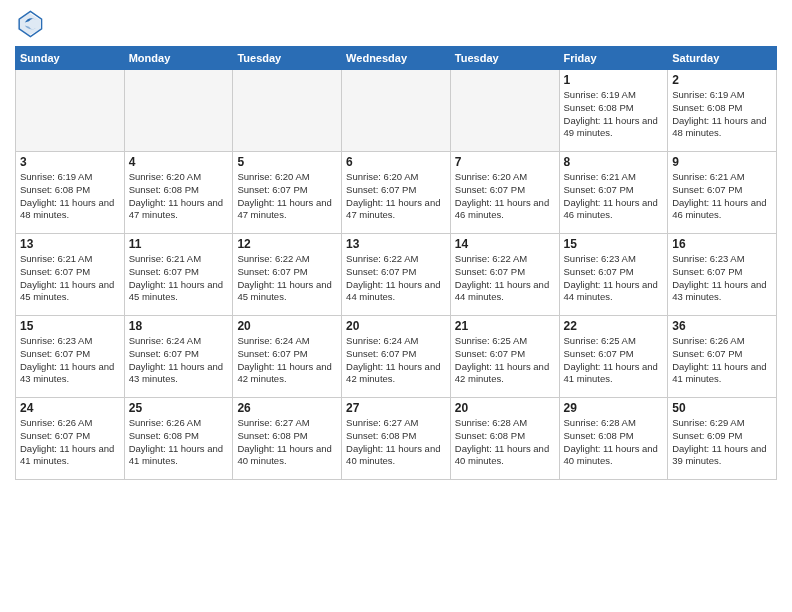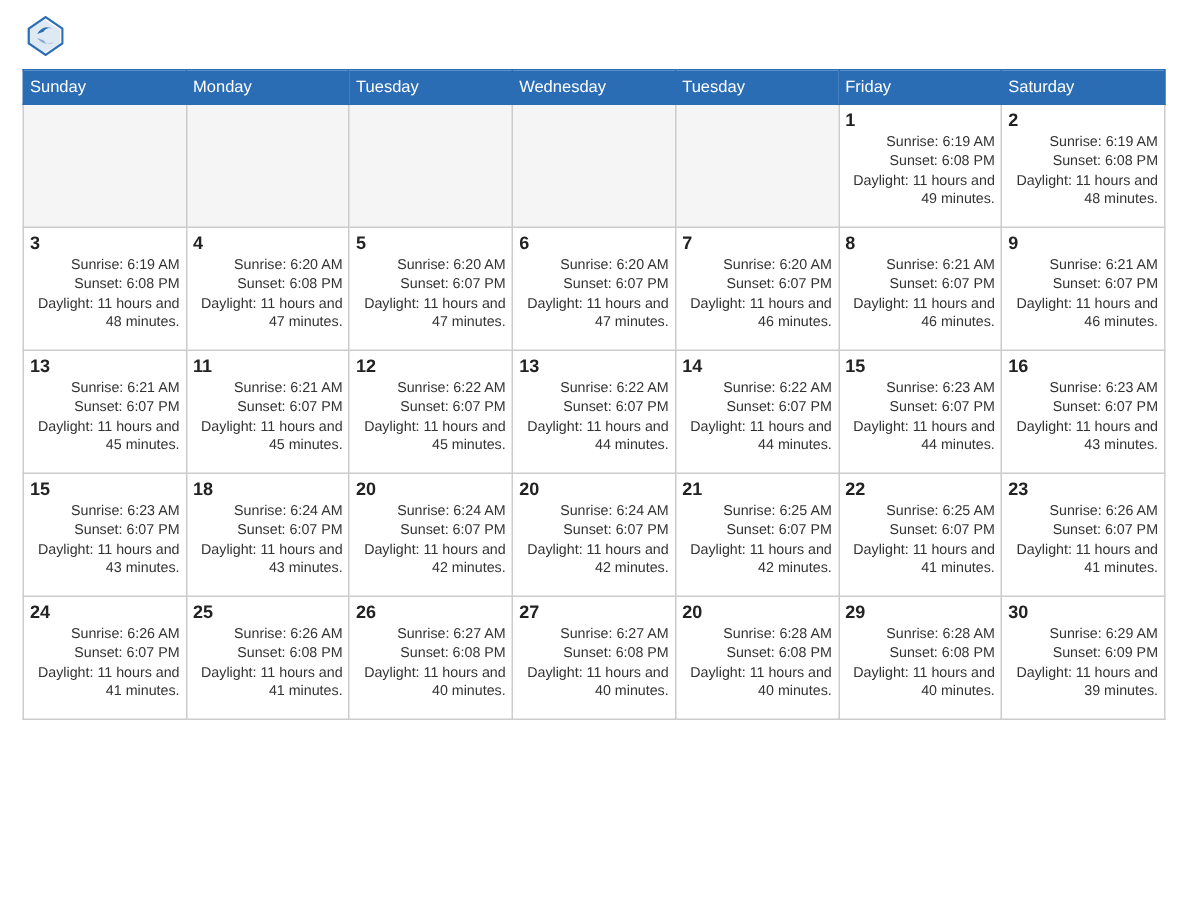--- a/index.html
+++ b/index.html
@@ -62,7 +62,7 @@
       padding: 5px 4px;
       text-align: left;
       font-size: 11px;
-      font-weight: normal;
+      font-weight: bold;
       border: 1px solid #2a6db5;
     }
     .calendar td {

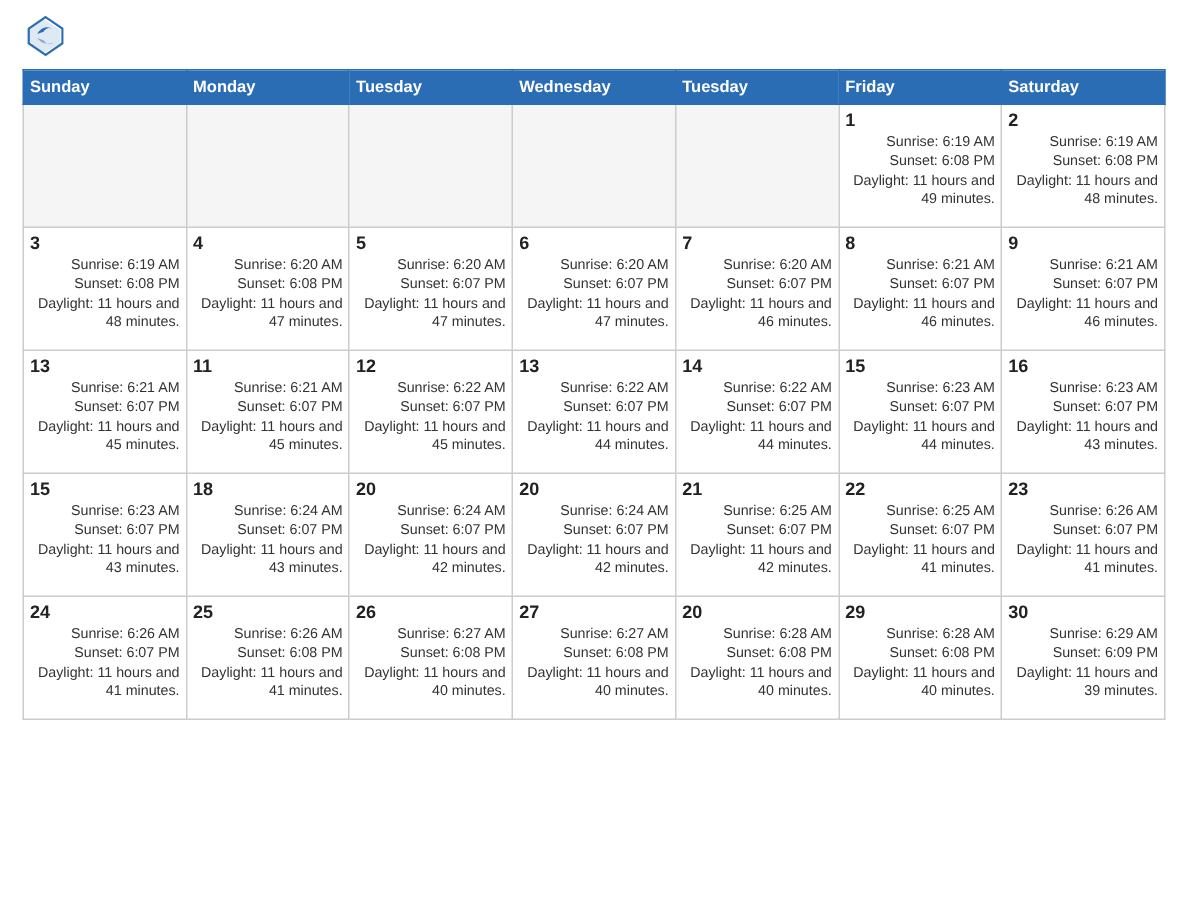--- a/index.html
+++ b/index.html
@@ -86,7 +86,6 @@
       font-size: 9.5px;
       color: #333;
       line-height: 1.35;
-      text-align: right;
     }
     .week-row td {
       height: 82px;

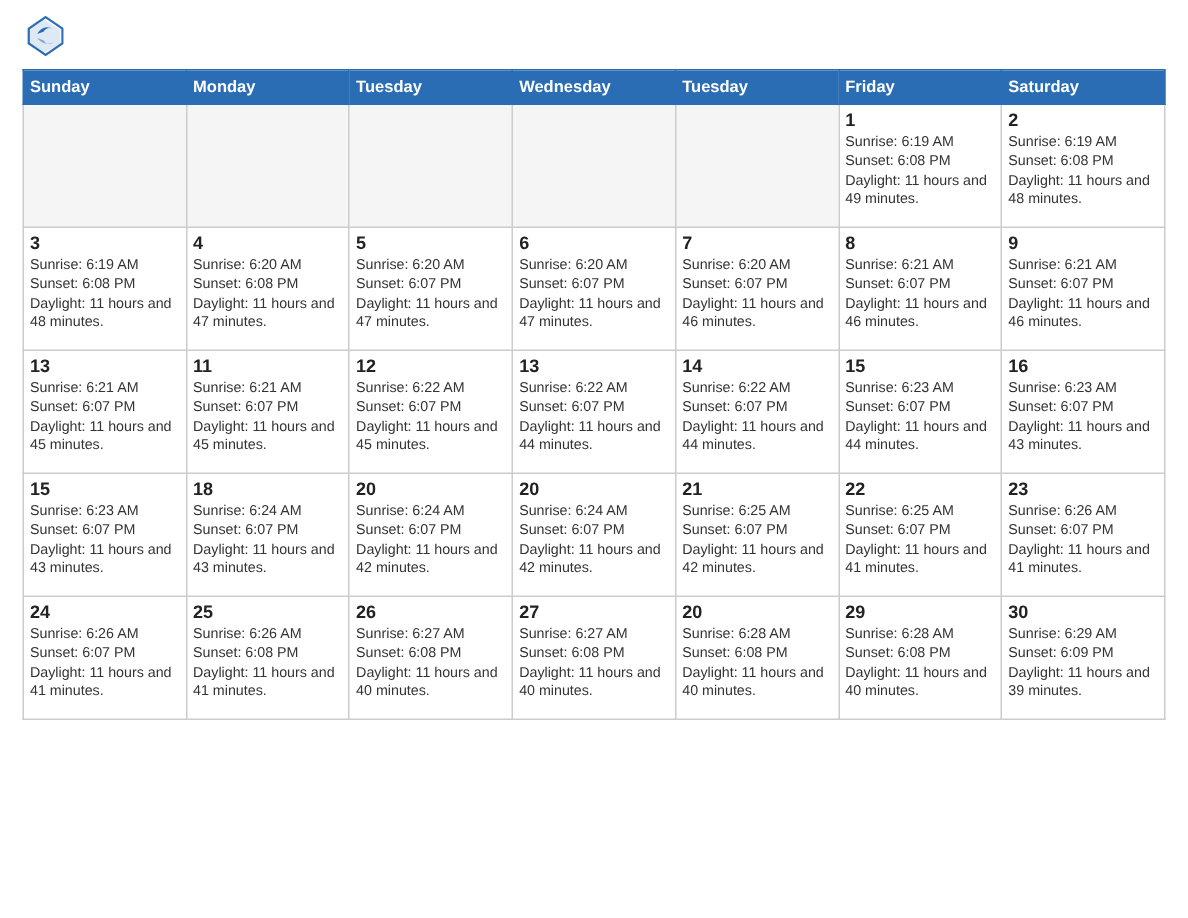--- a/index.html
+++ b/index.html
@@ -228,7 +228,7 @@
             <div class="day-info">Sunrise: 6:25 AM<br>Sunset: 6:07 PM<br>Daylight: 11 hours and 41 minutes.</div>
           </td>
           <td>
-            <div class="day-num">23</div>
+            <div class="day-num">36</div>
             <div class="day-info">Sunrise: 6:26 AM<br>Sunset: 6:07 PM<br>Daylight: 11 hours and 41 minutes.</div>
           </td>
         </tr>

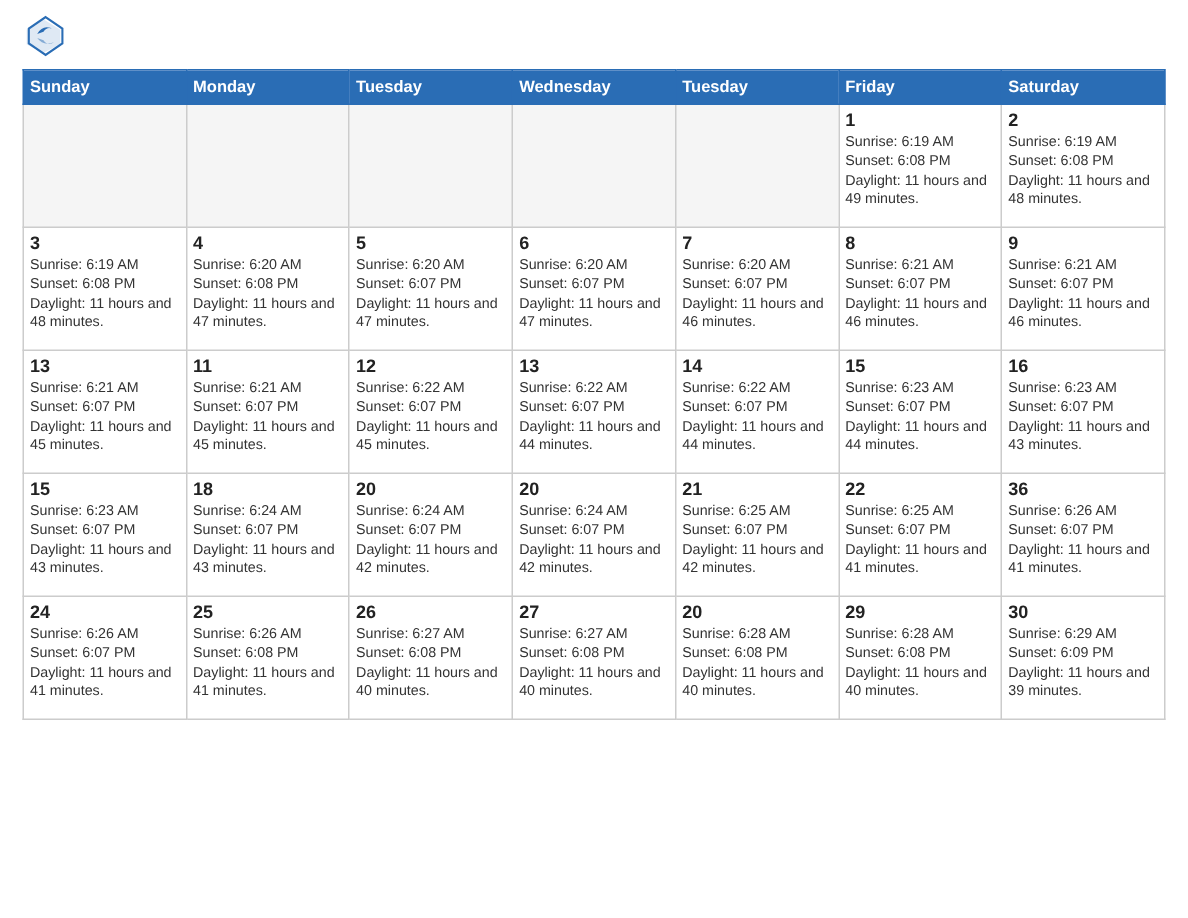--- a/index.html
+++ b/index.html
@@ -258,7 +258,7 @@
             <div class="day-info">Sunrise: 6:28 AM<br>Sunset: 6:08 PM<br>Daylight: 11 hours and 40 minutes.</div>
           </td>
           <td>
-            <div class="day-num">30</div>
+            <div class="day-num">50</div>
             <div class="day-info">Sunrise: 6:29 AM<br>Sunset: 6:09 PM<br>Daylight: 11 hours and 39 minutes.</div>
           </td>
         </tr>

